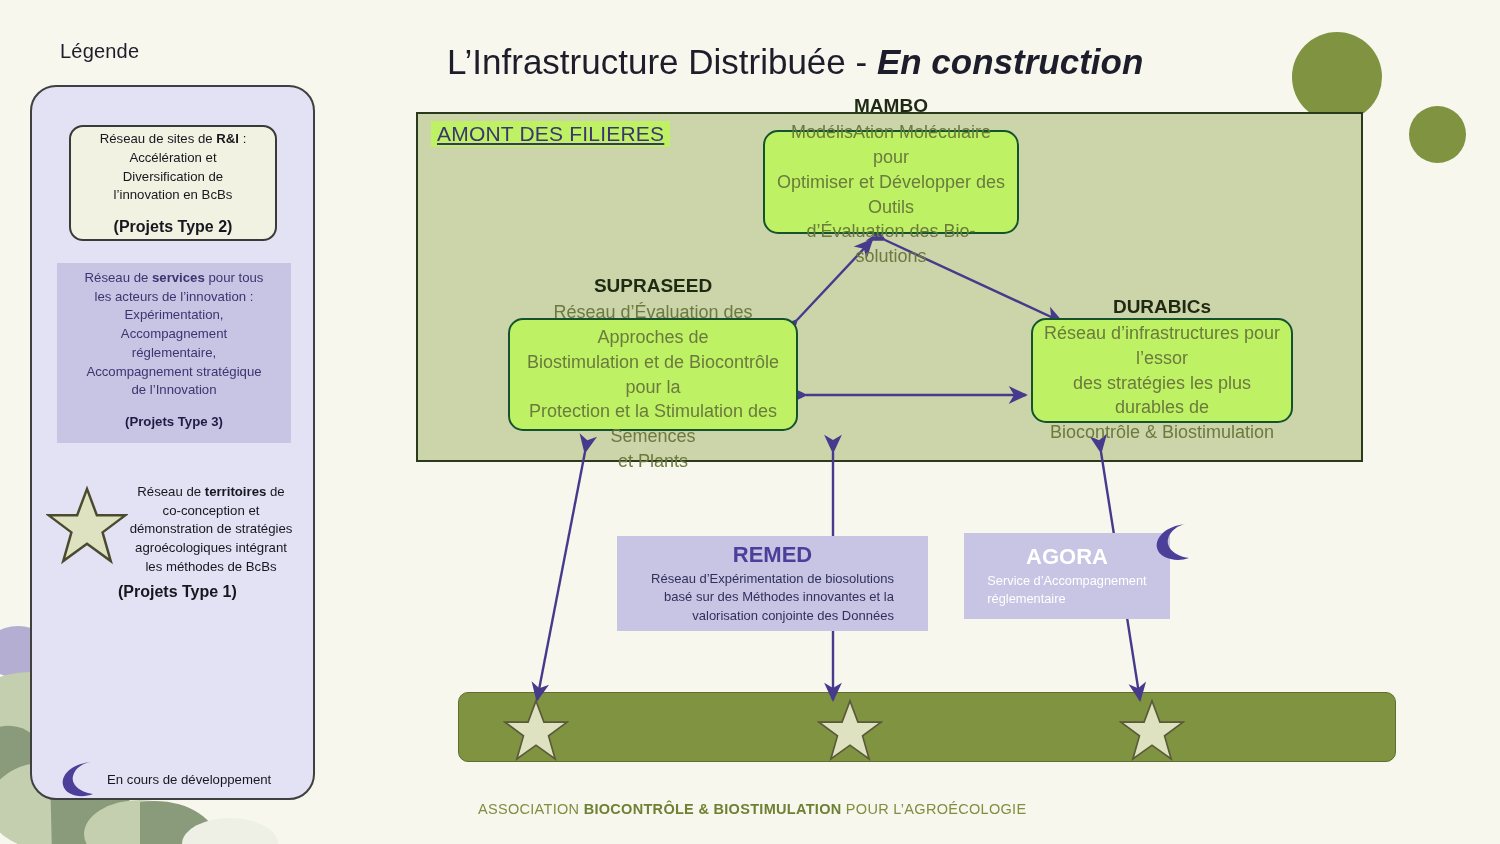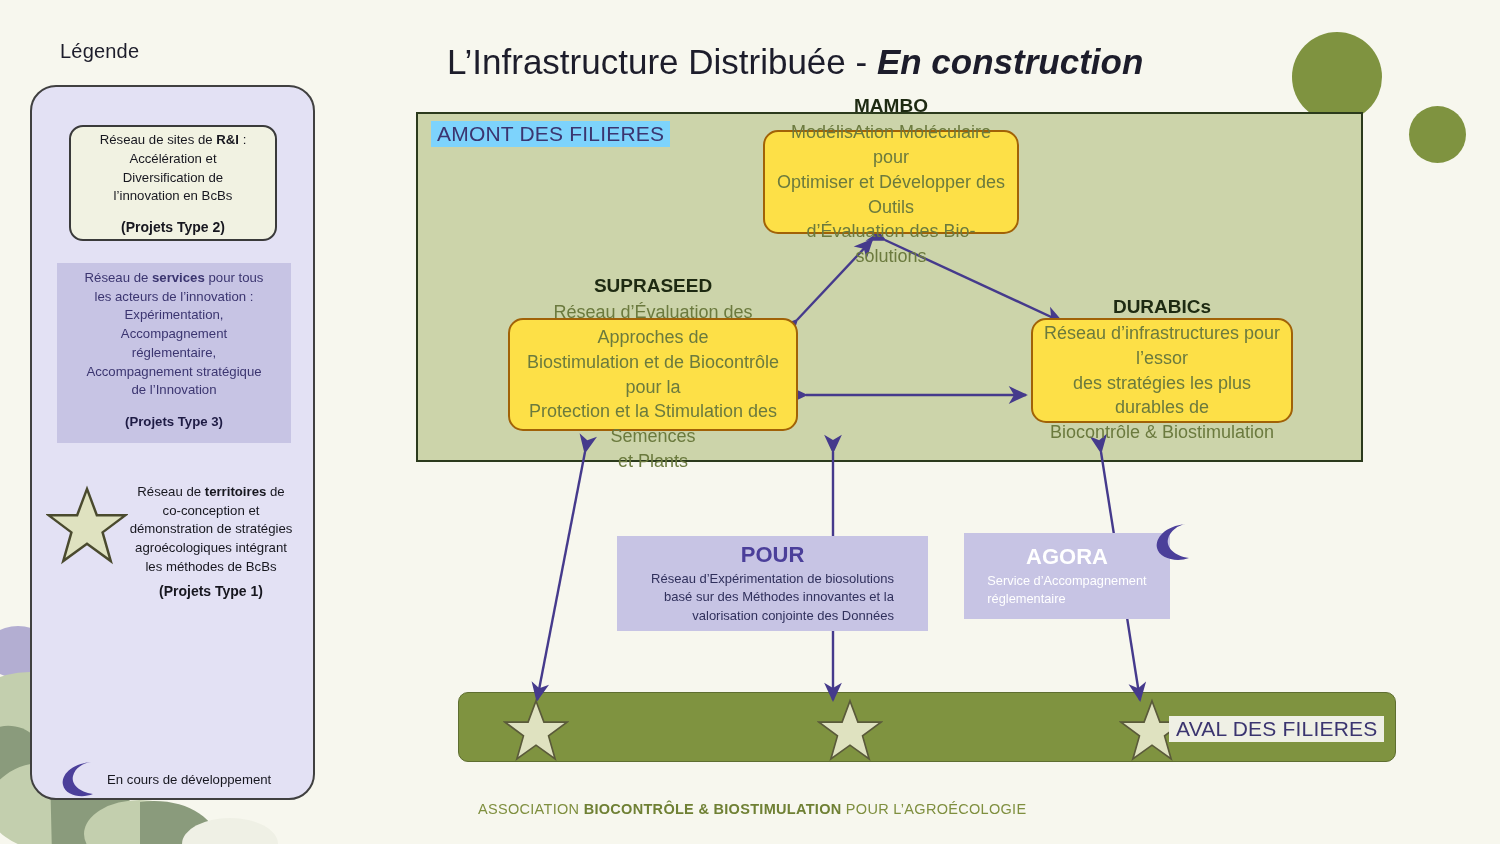--- a/index.html
+++ b/index.html
@@ -88,8 +88,8 @@
 
   .node {
     position: absolute;
-    background: #fde047;
-    border: 2px solid #a16207;
+    background: #bef264;
+    border: 2px solid #14532d;
     border-radius: 15px;
     display: flex; flex-direction: column; align-items: center; justify-content: center;
     padding: 8px 10px;

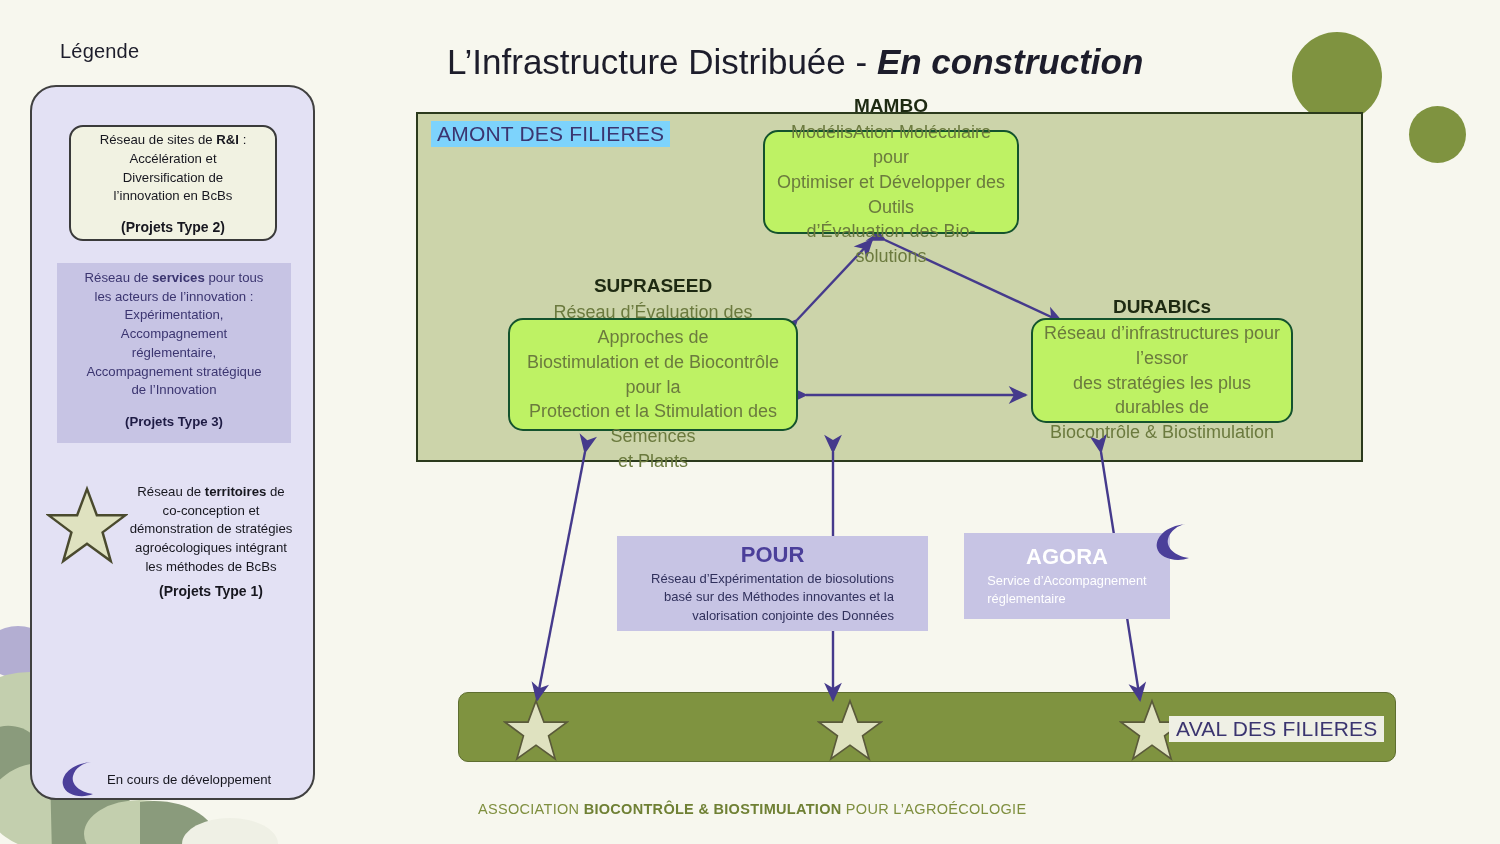--- a/index.html
+++ b/index.html
@@ -82,8 +82,8 @@
   }
   #amont-label {
     position: absolute; left: 431px; top: 121px;
-    background: #7dd3fc; color: #3b3570;
-    font-size: 21px; padding: 1px 6px; letter-spacing: .2px;
+    background: #bef264; color: #3b3570;
+    font-size: 21px; padding: 1px 6px; letter-spacing: .2px; text-decoration: underline;
   }
 
   .node {

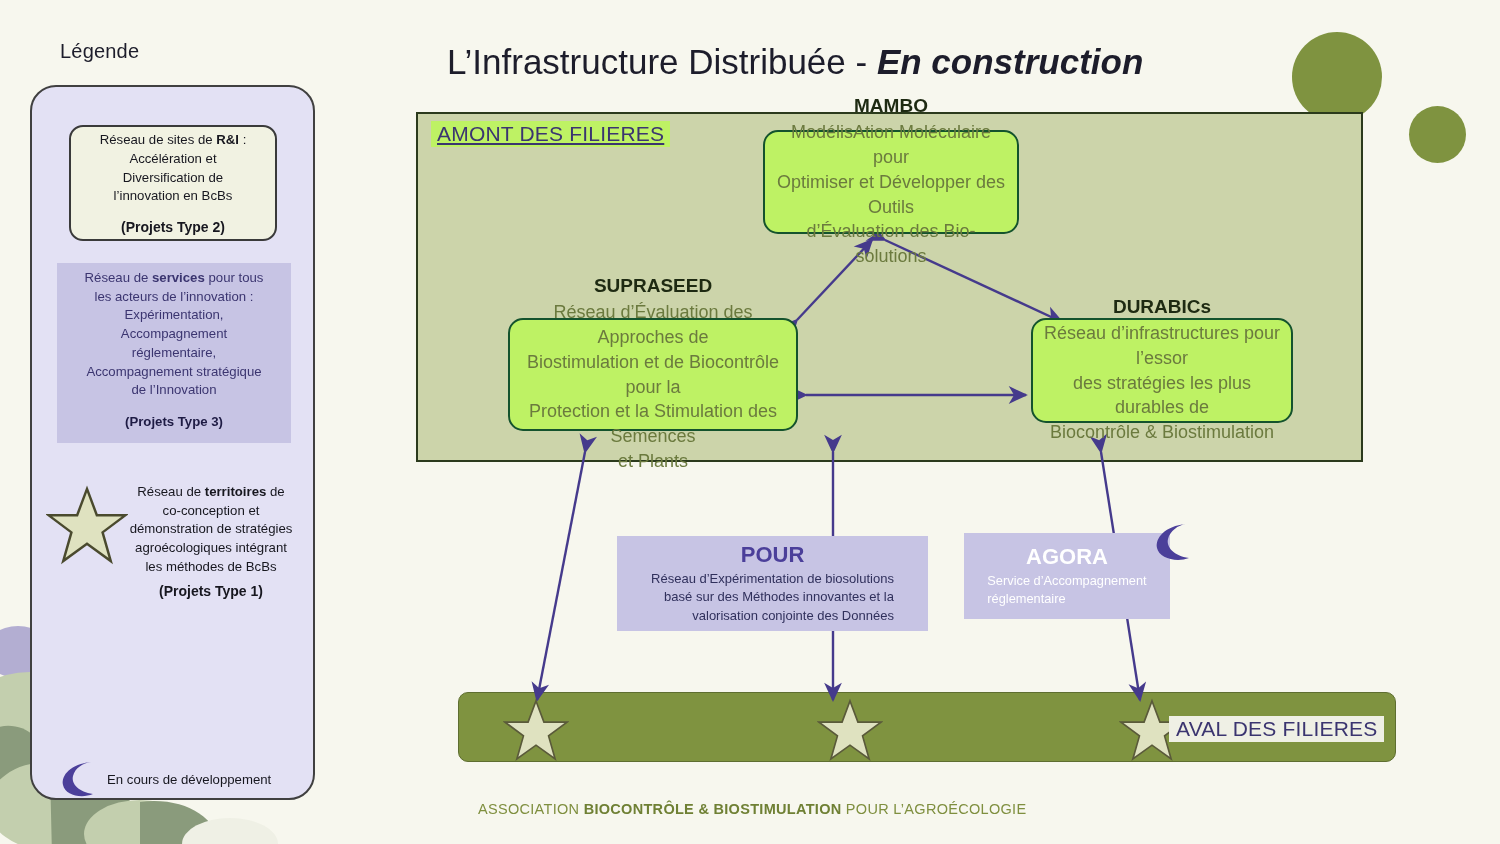--- a/index.html
+++ b/index.html
@@ -48,7 +48,7 @@
   }
   .lg-txt { font-size: 13.2px; line-height: 1.42; text-align: center; color: #17171f; }
   .lg-txt-purple { font-size: 13.2px; line-height: 1.42; text-align: center; color: #3b3570; }
-  .lg-sub { font-size: 14px; font-weight: bold; text-align: center; color: #17171f; margin-top: 13px; }
+  .lg-sub { font-size: 16px; font-weight: bold; color: #17171f; margin-top: 13px; }
   .lg-sub-purple { font-size: 13.2px; font-weight: bold; text-align: center; color: #1e1b44; margin-top: 14px; }
   b { font-weight: bold; }
 

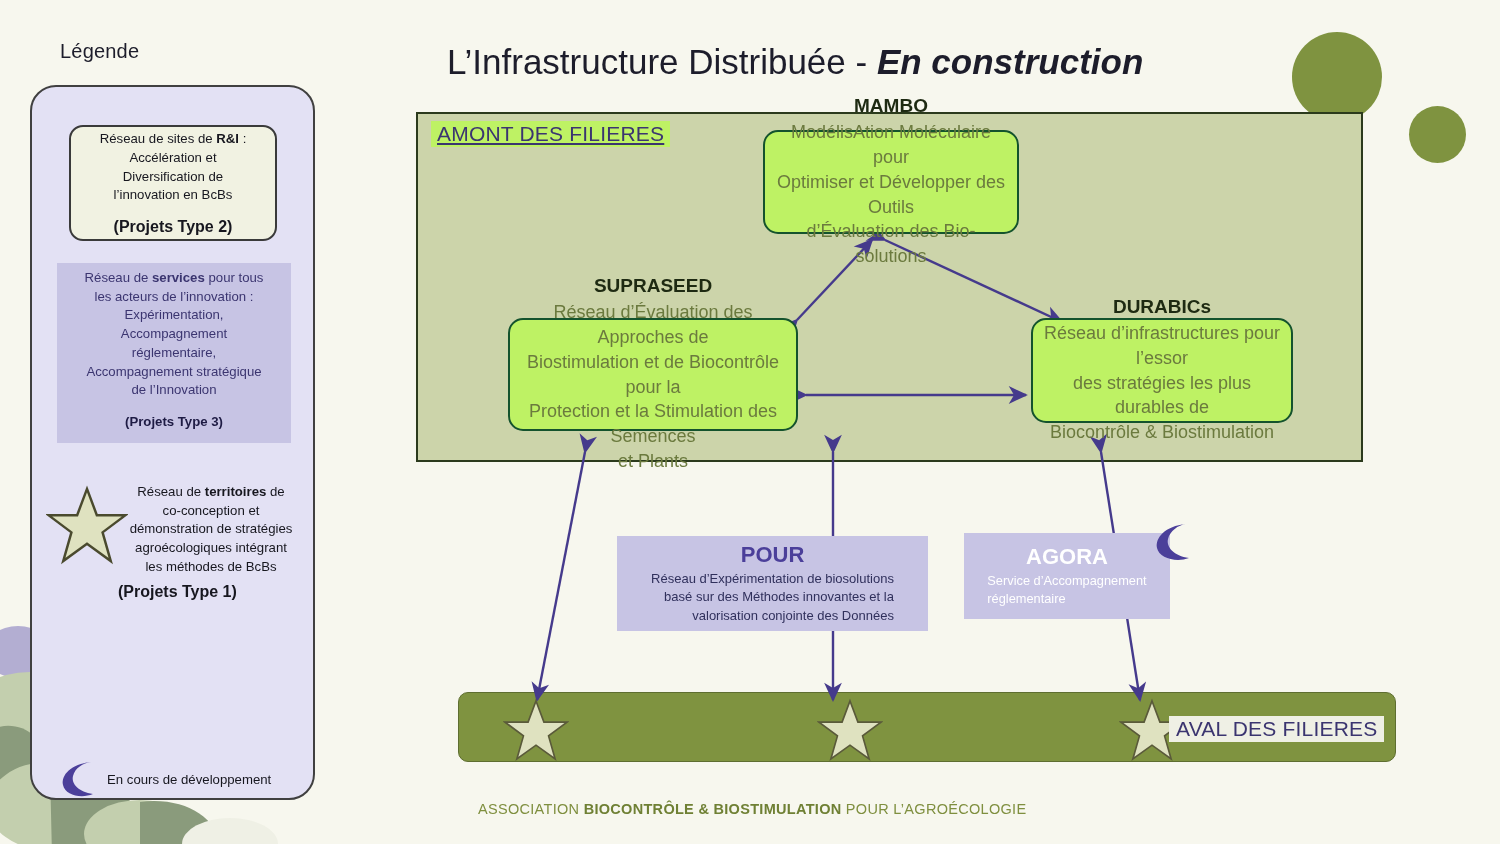--- a/index.html
+++ b/index.html
@@ -270,7 +270,7 @@
   </div>
 
   <div class="svc-box" id="svc-remed">
-    <div class="svc-title-dark">POUR</div>
+    <div class="svc-title-dark">REMED</div>
     <div class="svc-desc-dark">
       <span>Réseau d’Expérimentation de biosolutions</span><br>
       <span>basé sur des Méthodes innovantes et la</span><br>

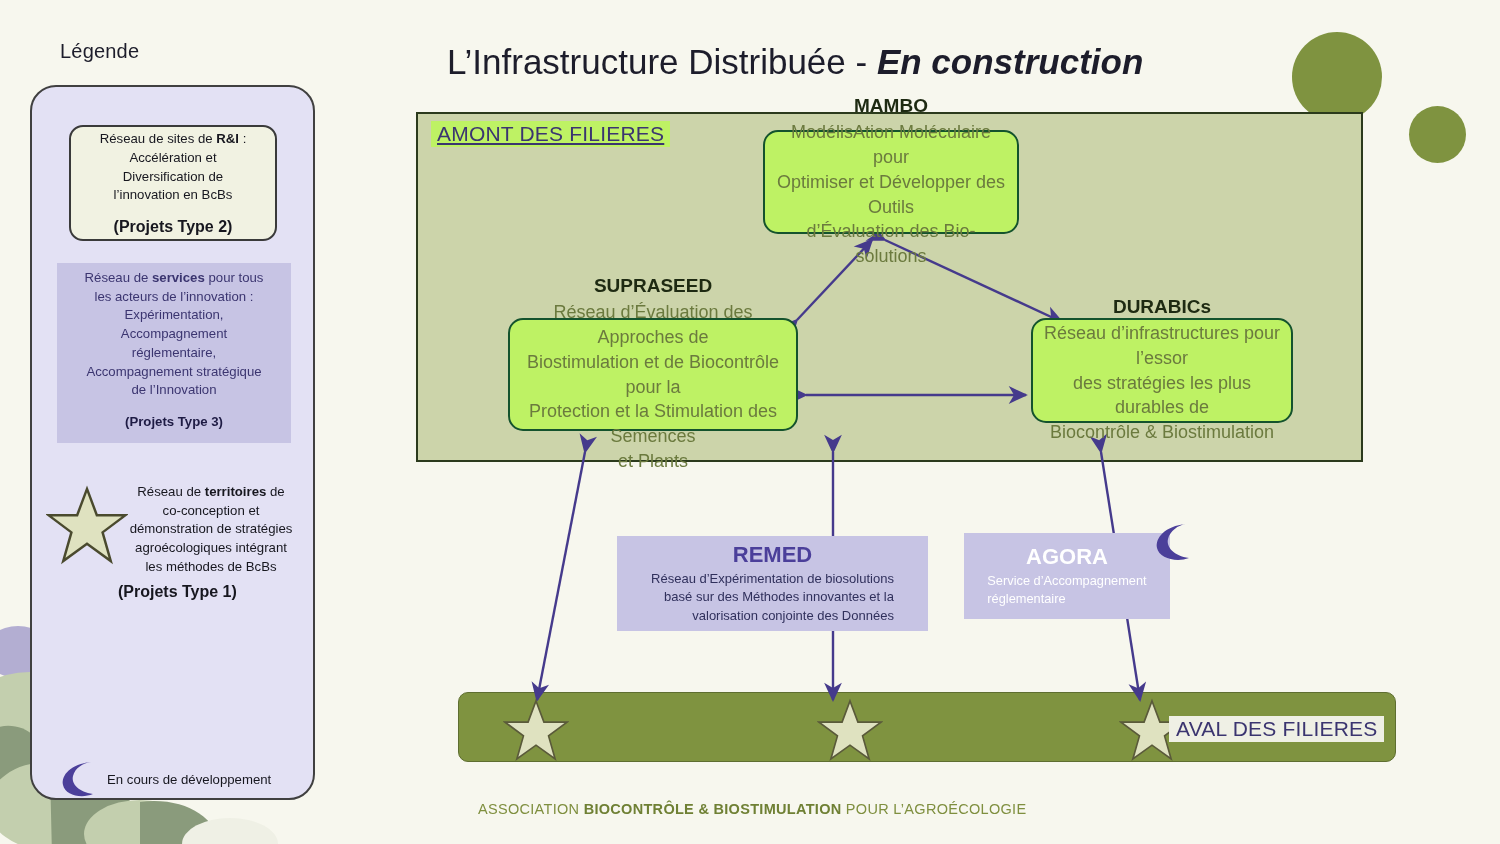--- a/index.html
+++ b/index.html
@@ -301,7 +301,6 @@
     <polygon points="50,4 62,36 97,36 69,57 79,92 50,71 21,92 31,57 3,36 38,36" fill="#dfe2c0" stroke="#5a5a3a" stroke-width="2.5"></polygon>
   </svg>
 
-  <div id="aval-label">AVAL DES FILIERES</div>
 
   <div id="assoc-line">
     <span>ASSOCIATION </span><b>BIOCONTRÔLE &amp; BIOSTIMULATION</b><span> POUR L’AGROÉCOLOGIE</span>

